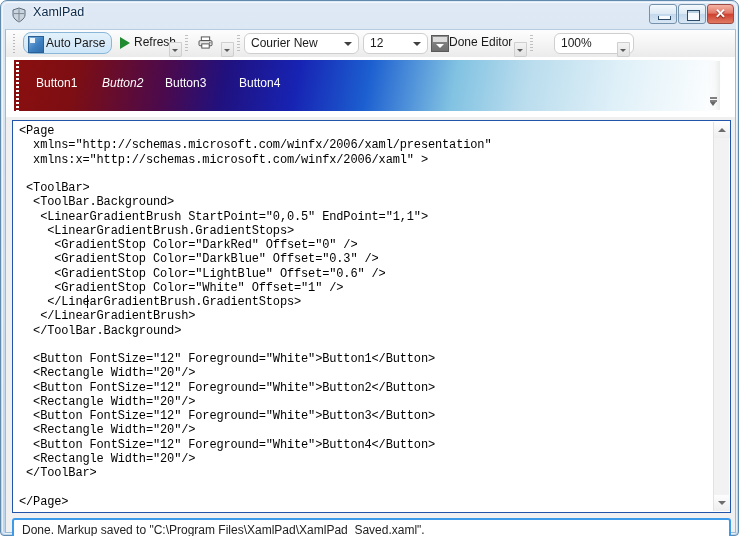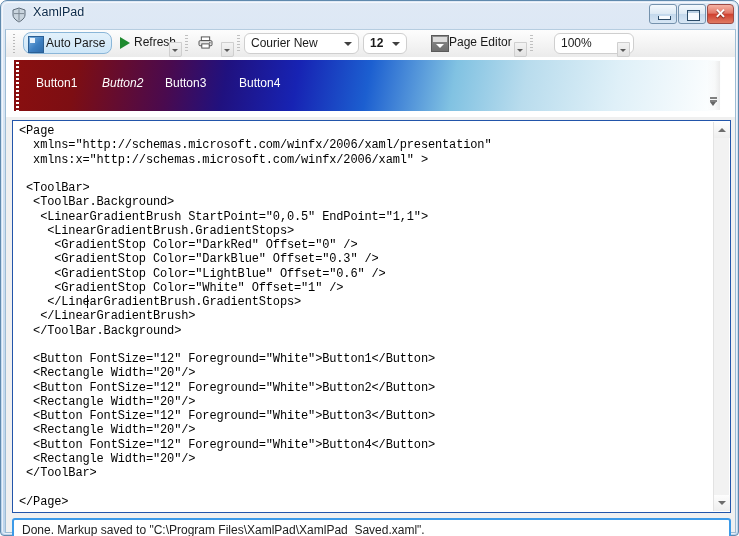--- a/index.html
+++ b/index.html
@@ -444,7 +444,7 @@
         <span class="combo-arrow" style="right:6px;"></span>
       </div>
 
-      <div class="tb-combo" style="left:357px; width:44px;font-weight:bold;">
+      <div class="tb-combo" style="left:357px; width:65px;">
         <span class="combo-text">12</span>
         <span class="combo-arrow" style="right:6px;"></span>
       </div>

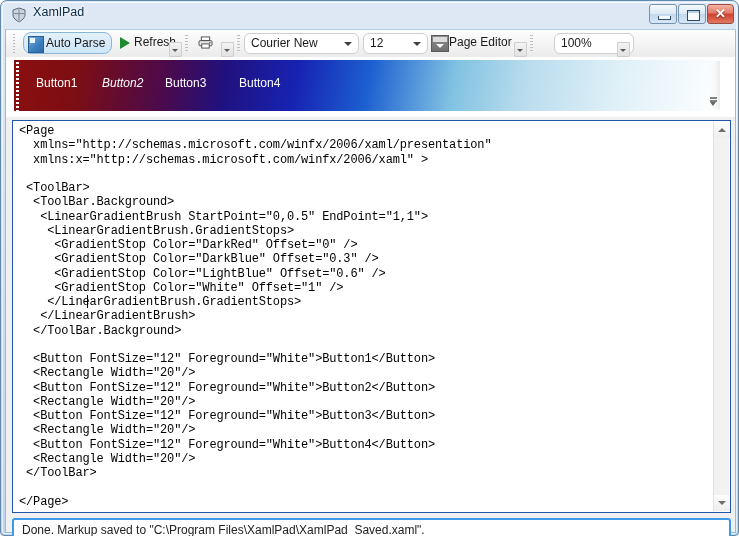--- a/index.html
+++ b/index.html
@@ -451,7 +451,7 @@
 
       <div class="tb-item" style="left:422px; width:86px; padding-left:21px;">
         <span id="icon-hide-editor"></span>
-        <span>Page Editor</span>
+        <span>Done Editor</span>
       </div>
 
       <div class="tb-overflow" style="left:508px; top:12px;"></div>

